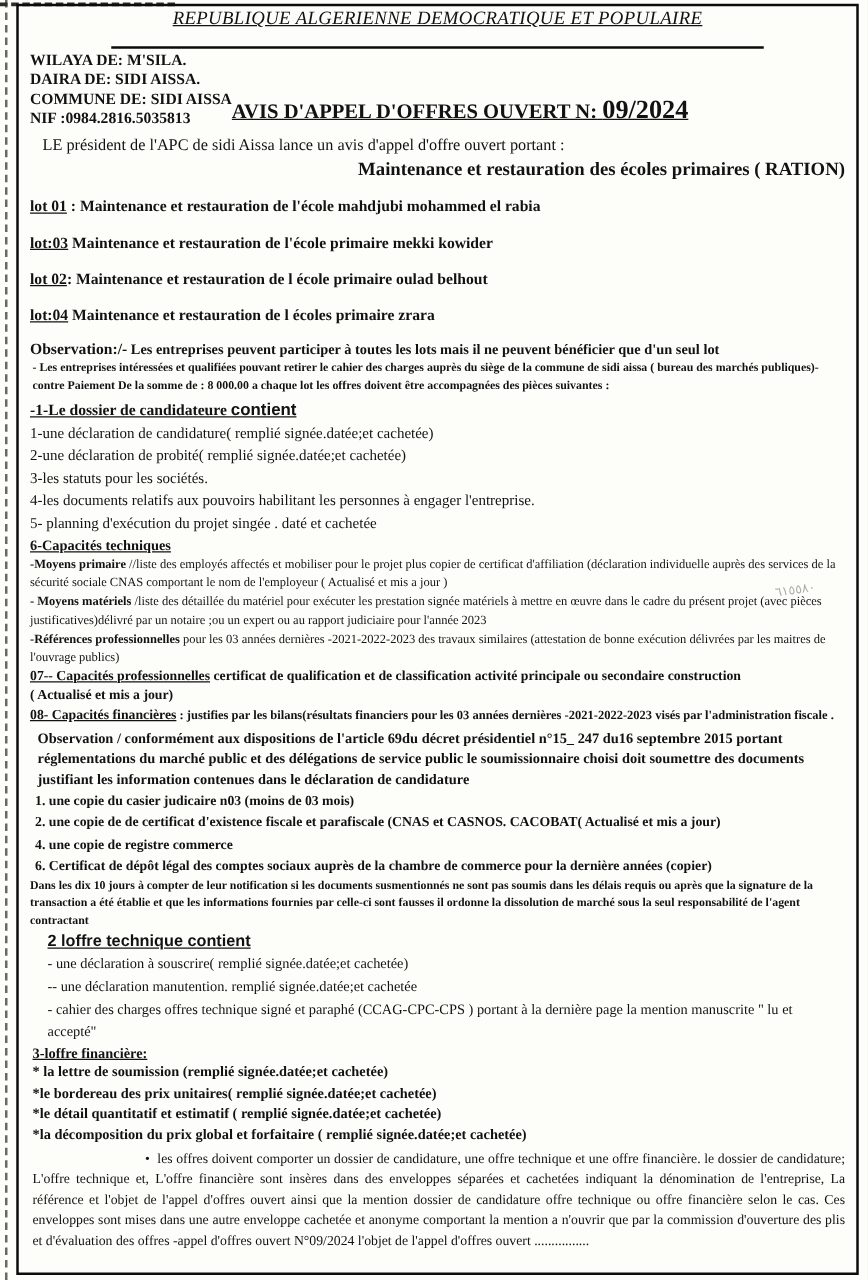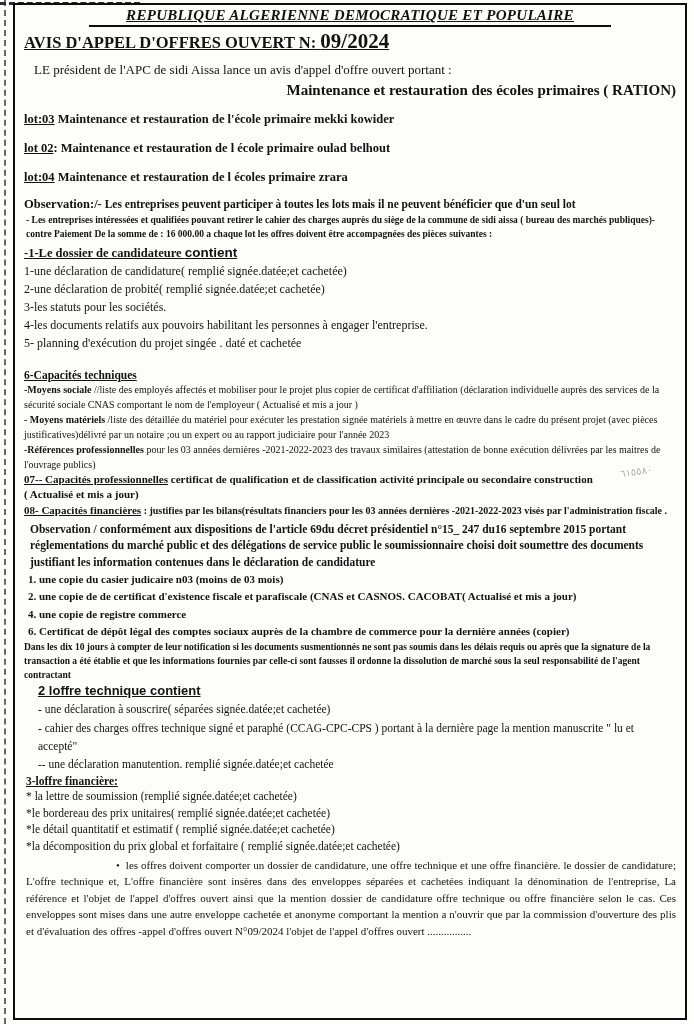--- a/index.html
+++ b/index.html
@@ -34,12 +34,12 @@
   }
   .hdr-title{
     text-align:center;
-    font-weight:bold;font-style:italic;
+    font-weight:normal;font-style:italic;
     font-size:15px;letter-spacing:.3px;
     text-decoration:underline;
     border-bottom:2px solid #0c0c0c;
     width:80%;margin:0 auto 2px auto;
-    padding-bottom:1px;
+    padding-bottom:13px;
   }
   .top-block{display:flex;align-items:flex-end;justify-content:space-between;}
   .issuer{font-weight:bold;font-size:12.5px;line-height:1.22;white-space:nowrap;}

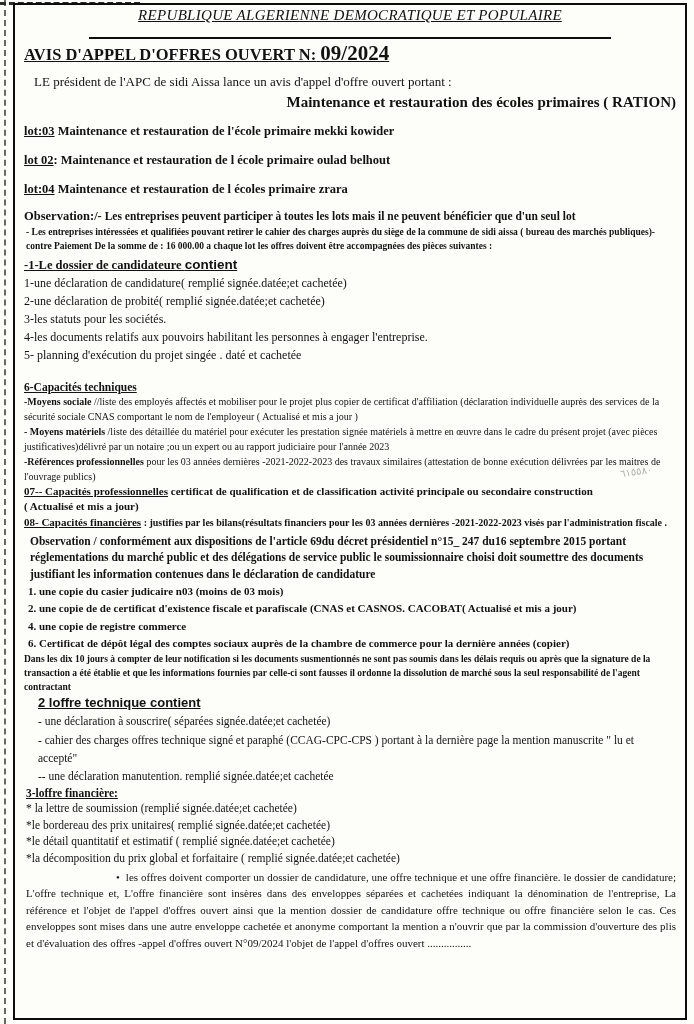--- a/index.html
+++ b/index.html
@@ -95,6 +95,12 @@
     <div class="hdr-title">REPUBLIQUE ALGERIENNE DEMOCRATIQUE ET POPULAIRE</div>
 
     <div class="top-block">
+      <div class="issuer">
+        <div>WILAYA DE: M'SILA.</div>
+        <div>DAIRA DE: SIDI AISSA.</div>
+        <div>COMMUNE DE: SIDI AISSA</div>
+        <div>NIF :0984.2816.5035813</div>
+      </div>
       <div class="avis-title">
         <span>AVIS D'APPEL D'OFFRES OUVERT N:</span>
         <span class="avis-num">09/2024</span>

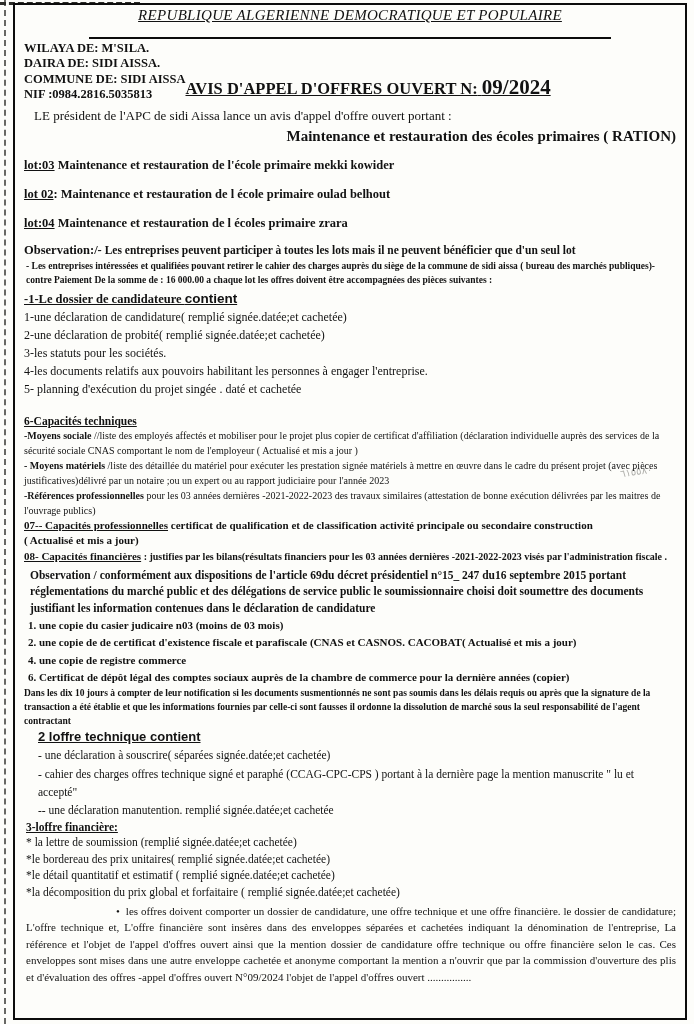--- a/index.html
+++ b/index.html
@@ -111,6 +111,9 @@
     <div class="subject">Maintenance et restauration des écoles primaires (  RATION)</div>
 
     <div class="lot">
+      <span class="lbl">lot 01</span><span> : Maintenance et restauration de l'école mahdjubi mohammed el rabia</span>
+    </div>
+    <div class="lot">
       <span class="lbl">lot:03</span><span> Maintenance et restauration de l'école primaire mekki kowider</span>
     </div>
     <div class="lot">

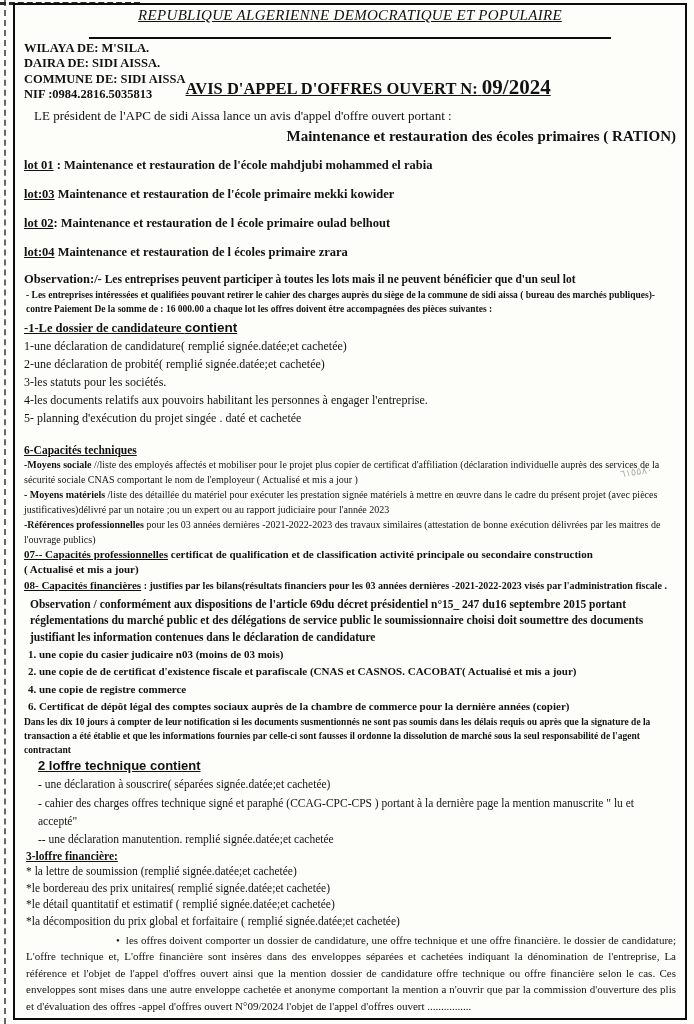--- a/index.html
+++ b/index.html
@@ -126,7 +126,7 @@
     <div class="obs1">
       <span class="lead">Observation:/-</span><span> Les entreprises peuvent participer à toutes les lots mais il ne peuvent  bénéficier  que d'un seul lot</span>
     </div>
-    <div class="retrait">- Les entreprises intéressées  et  qualifiées pouvant   retirer le cahier des charges auprès du siège de la commune de sidi aissa  ( bureau des  marchés publiques)-contre  Paiement De la somme de : 16 000.00 a chaque lot les offres doivent être accompagnées des pièces suivantes :</div>
+    <div class="retrait">- Les entreprises intéressées  et  qualifiées pouvant   retirer le cahier des charges auprès du siège de la commune de sidi aissa  ( bureau des  marchés publiques)-contre  Paiement De la somme de : 8 000.00 a chaque lot les offres doivent être accompagnées des pièces suivantes :</div>
 
     <div class="h-dossier">
       <span>-1-Le dossier de candidateure </span><span class="alt">contient</span>

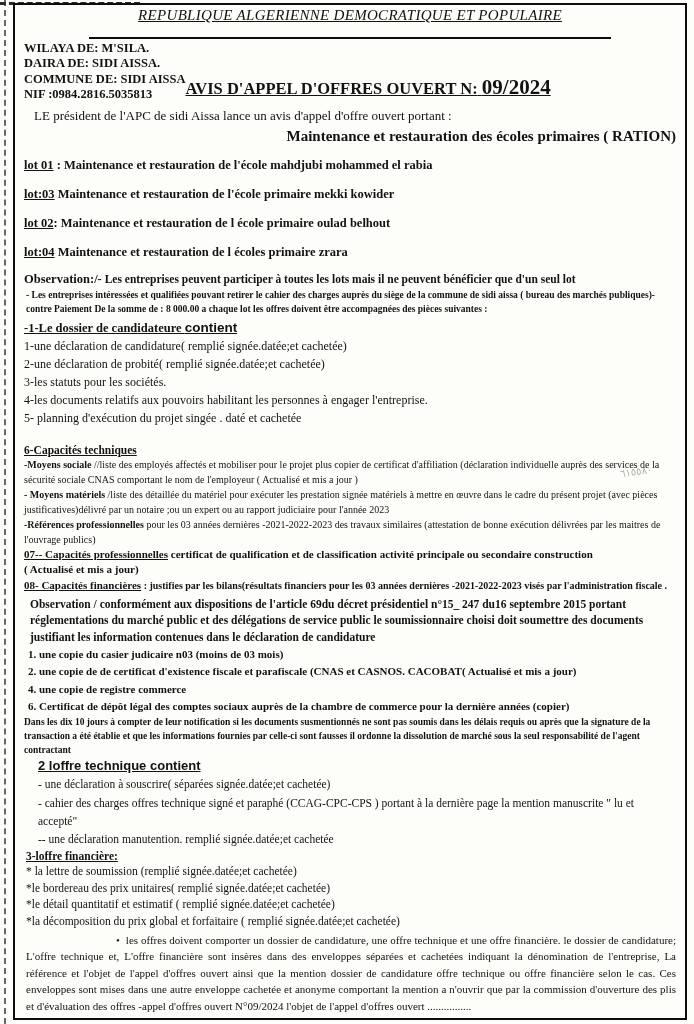--- a/index.html
+++ b/index.html
@@ -61,7 +61,7 @@
   .h-dossier{font-weight:bold;font-size:12.5px;text-decoration:underline;margin:2px 0 1px 0;}
   .h-dossier .alt{font-family:"Liberation Sans","DejaVu Sans",sans-serif;font-size:13.5px;}
   .dossier-item{font-size:12px;line-height:1.5;}
-  .h-captech{font-weight:bold;font-size:11.5px;text-decoration:underline;margin:17px 0 1px 0;}
+  .h-captech{font-weight:bold;font-size:11.5px;text-decoration:underline;margin:4px 0 1px 0;}
   .captech-item{font-size:10px;line-height:1.5;}
   .captech-item .lead{font-weight:bold;}
   .capline{font-size:11px;line-height:1.45;font-weight:bold;}

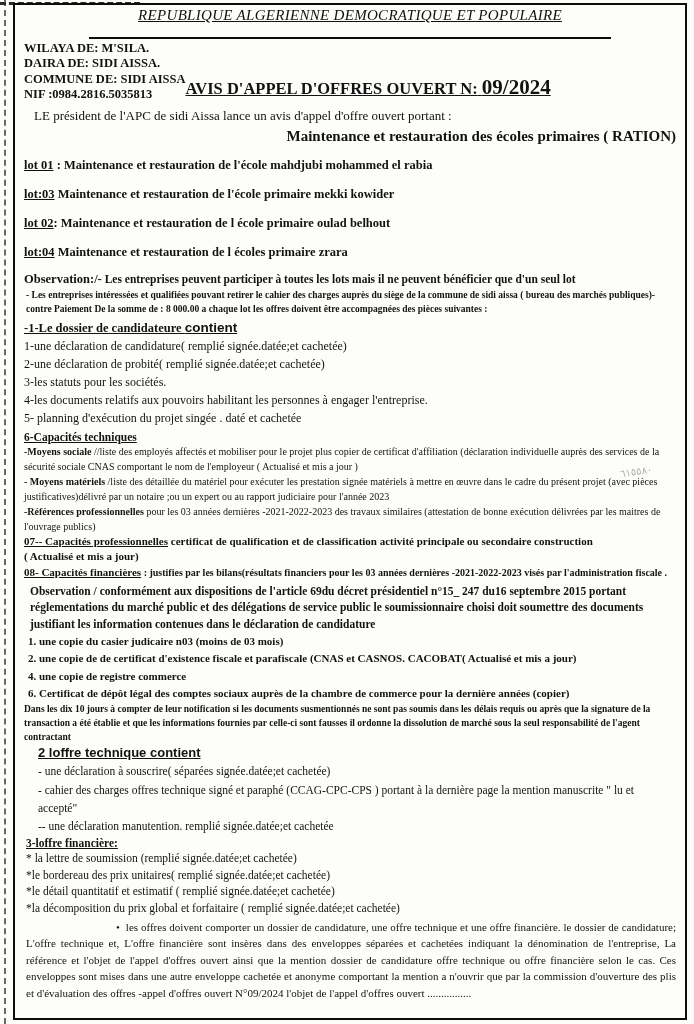--- a/index.html
+++ b/index.html
@@ -139,7 +139,7 @@
 
     <div class="h-captech">6-Capacités techniques</div>
     <div class="captech-item">
-      <span class="lead">-Moyens sociale</span><span> //liste des  employés affectés et mobiliser pour le projet   plus copier de certificat d'affiliation (déclaration individuelle auprès des services de la sécurité sociale CNAS comportant le nom de l'employeur  ( Actualisé  et mis a jour )</span>
+      <span class="lead">-Moyens primaire</span><span> //liste des  employés affectés et mobiliser pour le projet   plus copier de certificat d'affiliation (déclaration individuelle auprès des services de la sécurité sociale CNAS comportant le nom de l'employeur  ( Actualisé  et mis a jour )</span>
     </div>
     <div class="captech-item">
       <span class="lead">- Moyens matériels</span><span>  /liste des  détaillée du matériel pour exécuter les prestation signée   matériels à mettre en œuvre dans le cadre du présent projet (avec pièces justificatives)délivré par  un notaire ;ou un expert ou au rapport judiciaire pour l'année 2023</span>

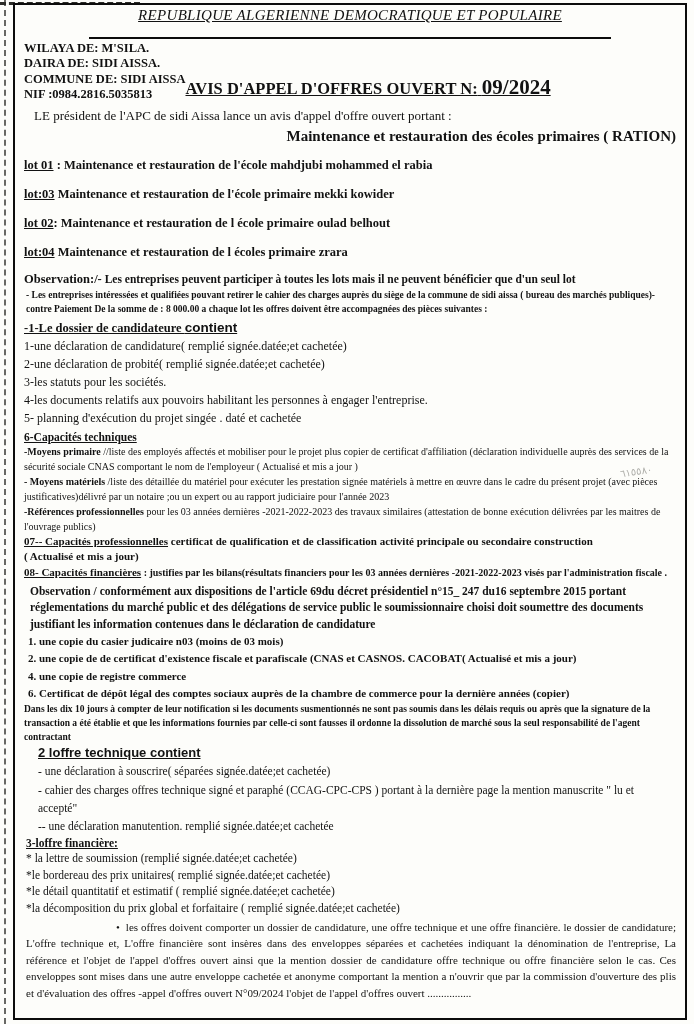--- a/index.html
+++ b/index.html
@@ -166,7 +166,7 @@
     <div class="delai">Dans les dix 10 jours à compter de leur notification si les documents susmentionnés ne sont pas soumis  dans les délais requis ou après que la signature de la transaction a été établie et que les informations fournies par celle-ci sont fausses il ordonne la dissolution de marché  sous la seul responsabilité de l'agent contractant</div>
 
     <div class="h-tech">2  loffre technique contient</div>
-    <div class="techlist">-   une  déclaration  à souscrire( séparées signée.datée;et cachetée)</div>
+    <div class="techlist">-   une  déclaration  à souscrire( remplié signée.datée;et cachetée)</div>
     <div class="techlist">-  cahier des charges offres technique  signé et paraphé (CCAG-CPC-CPS ) portant  à la dernière page la mention manuscrite " lu et accepté"</div>
     <div class="techlist">--   une  déclaration  manutention. remplié signée.datée;et cachetée</div>
 

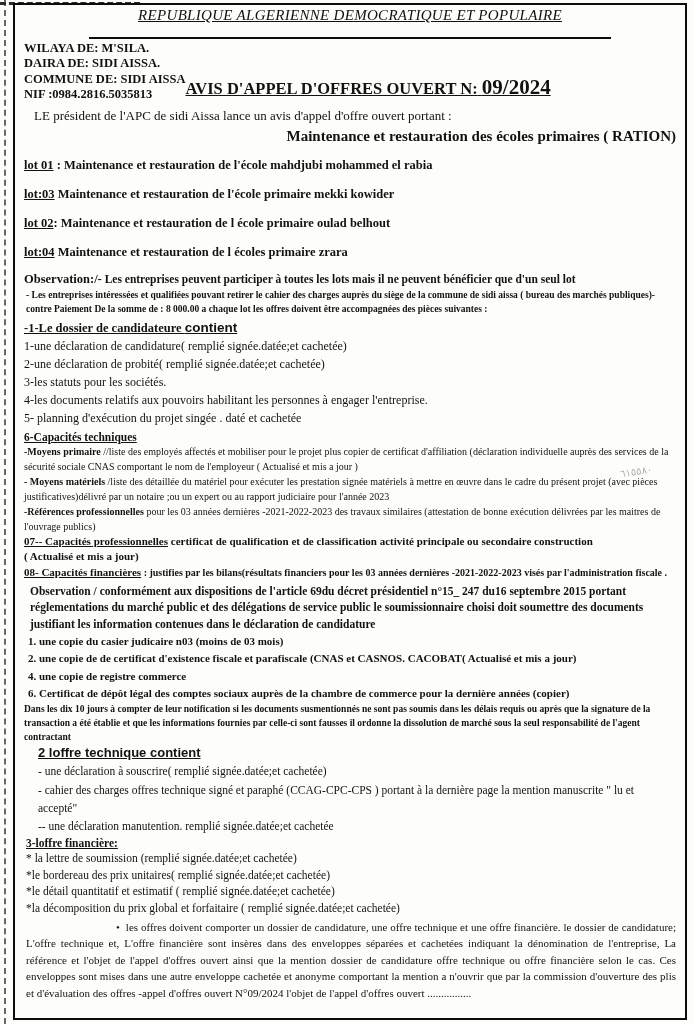--- a/index.html
+++ b/index.html
@@ -167,8 +167,8 @@
 
     <div class="h-tech">2  loffre technique contient</div>
     <div class="techlist">-   une  déclaration  à souscrire( remplié signée.datée;et cachetée)</div>
+    <div class="techlist">--   une  déclaration  manutention. remplié signée.datée;et cachetée</div>
     <div class="techlist">-  cahier des charges offres technique  signé et paraphé (CCAG-CPC-CPS ) portant  à la dernière page la mention manuscrite " lu et accepté"</div>
-    <div class="techlist">--   une  déclaration  manutention. remplié signée.datée;et cachetée</div>
 
     <div class="h-fin">3-loffre financière:</div>
     <div class="finlist">* la lettre de soumission (remplié signée.datée;et cachetée)</div>

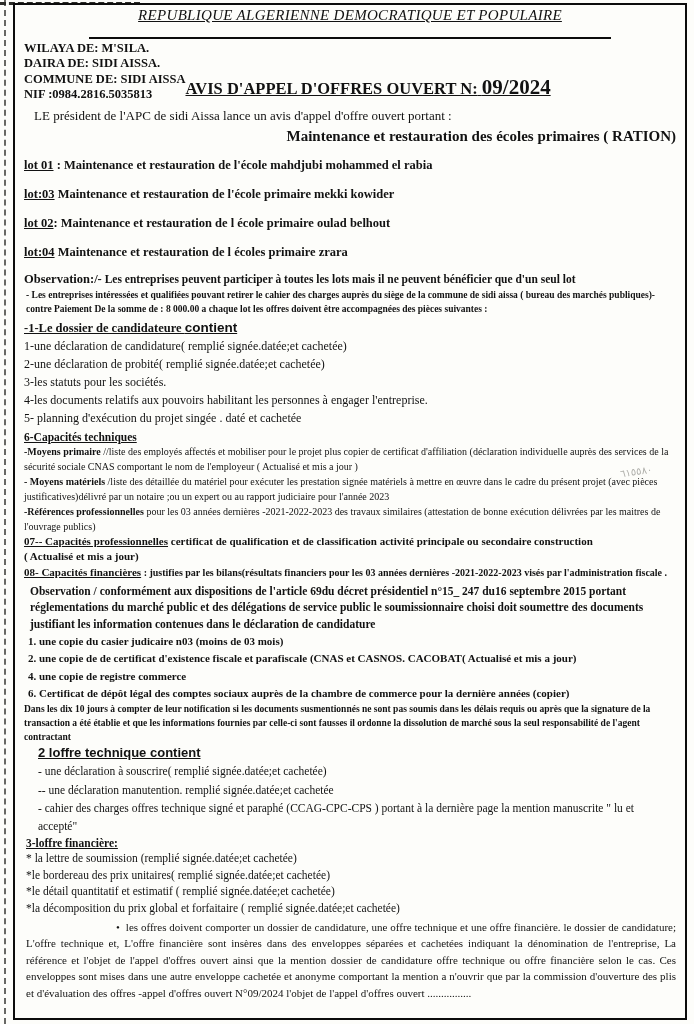--- a/index.html
+++ b/index.html
@@ -72,7 +72,7 @@
   .h-tech{font-weight:bold;font-size:13px;text-decoration:underline;font-family:"Liberation Sans","DejaVu Sans",sans-serif;margin:1px 0 2px 14px;}
   .techlist{font-size:11.5px;line-height:1.6;margin-left:14px;}
   .h-fin{font-weight:bold;font-size:11.5px;text-decoration:underline;margin:1px 0 1px 2px;}
-  .finlist{font-size:11.5px;line-height:1.45;margin-left:2px;}
+  .finlist{font-size:11.5px;line-height:1.45;margin-left:2px;font-weight:bold;}
   .envel{font-size:11px;line-height:1.5;margin:2px 0 2px 2px;text-align:justify;}
   .envel .bullet{display:inline-block;margin:0 6px 0 90px;}
   .stamp{

